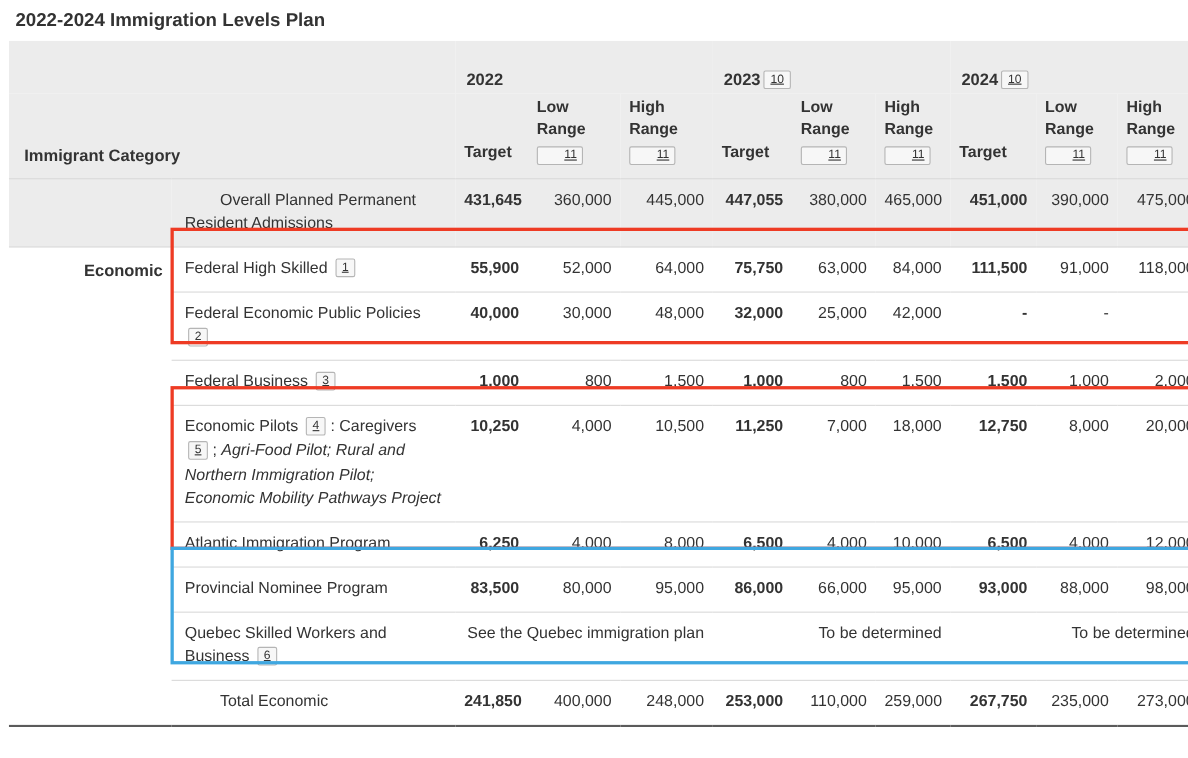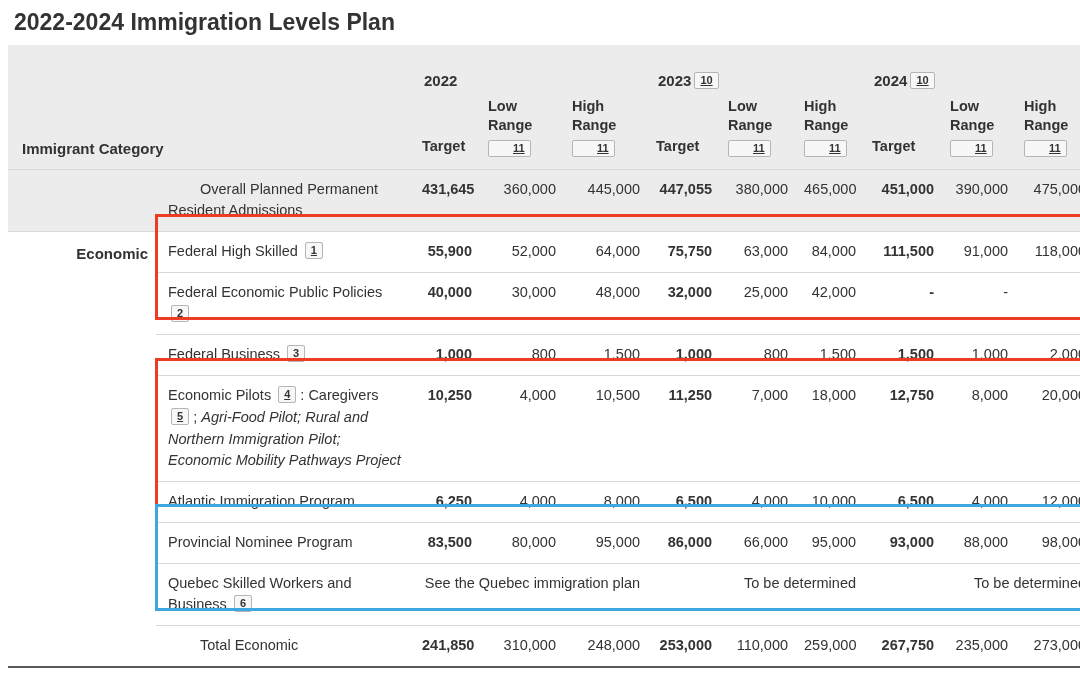--- a/index.html
+++ b/index.html
@@ -15,7 +15,7 @@
   .page { position: relative; width: 1080px; height: 689px; }
 
   h1.page-title {
-    font-size: 23px;
+    font-size: 17px;
     font-weight: bold;
     color: #333;
     margin: 9px 0 8px 14px;

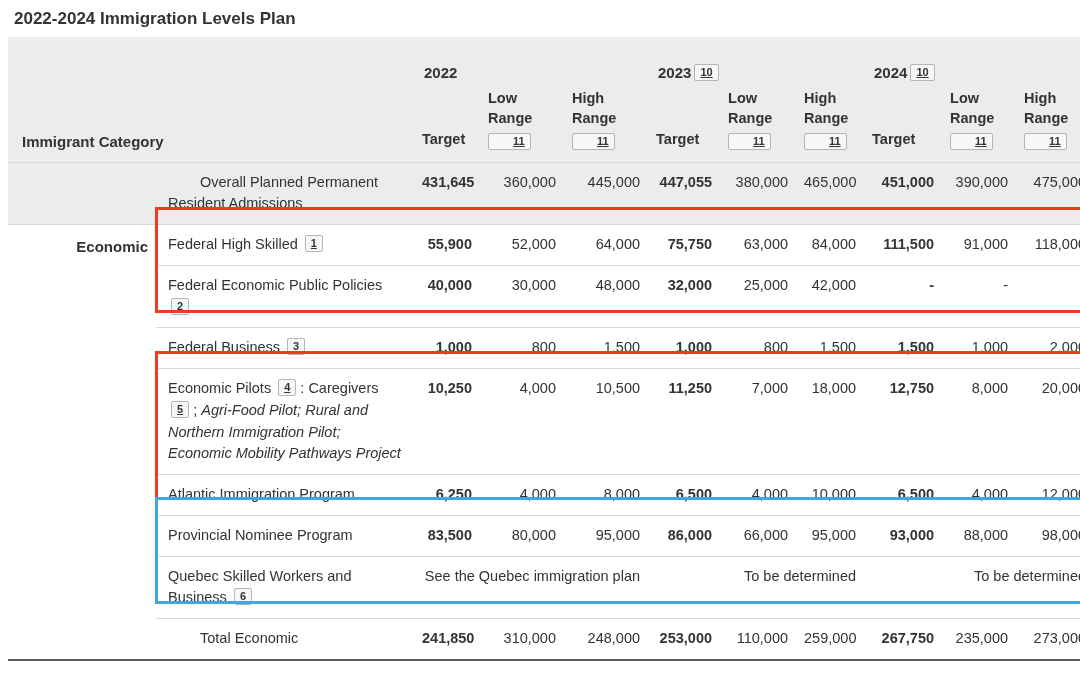--- a/index.html
+++ b/index.html
@@ -63,7 +63,7 @@
   a.fn {
     display: inline-block;
     font-size: 11px;
-    font-weight: bold;
+    font-weight: normal;
     line-height: 15px;
     padding: 0 5px;
     background: #f7f7f7;

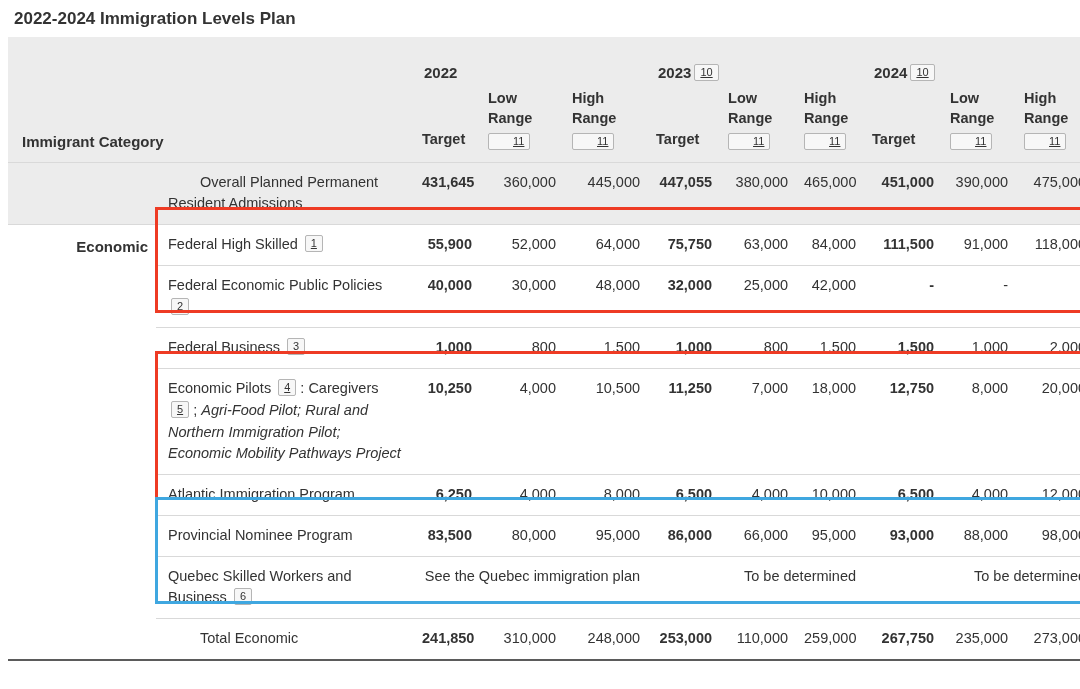--- a/index.html
+++ b/index.html
@@ -281,7 +281,7 @@
           <tr>
             <td class="label-cell"><span class="b">Total Economic</span></td>
             <td class="num target">241,850</td>
-            <td class="num">310,000</td>
+            <td class="num">400,000</td>
             <td class="num">248,000</td>
             <td class="num target">253,000</td>
             <td class="num">110,000</td>

